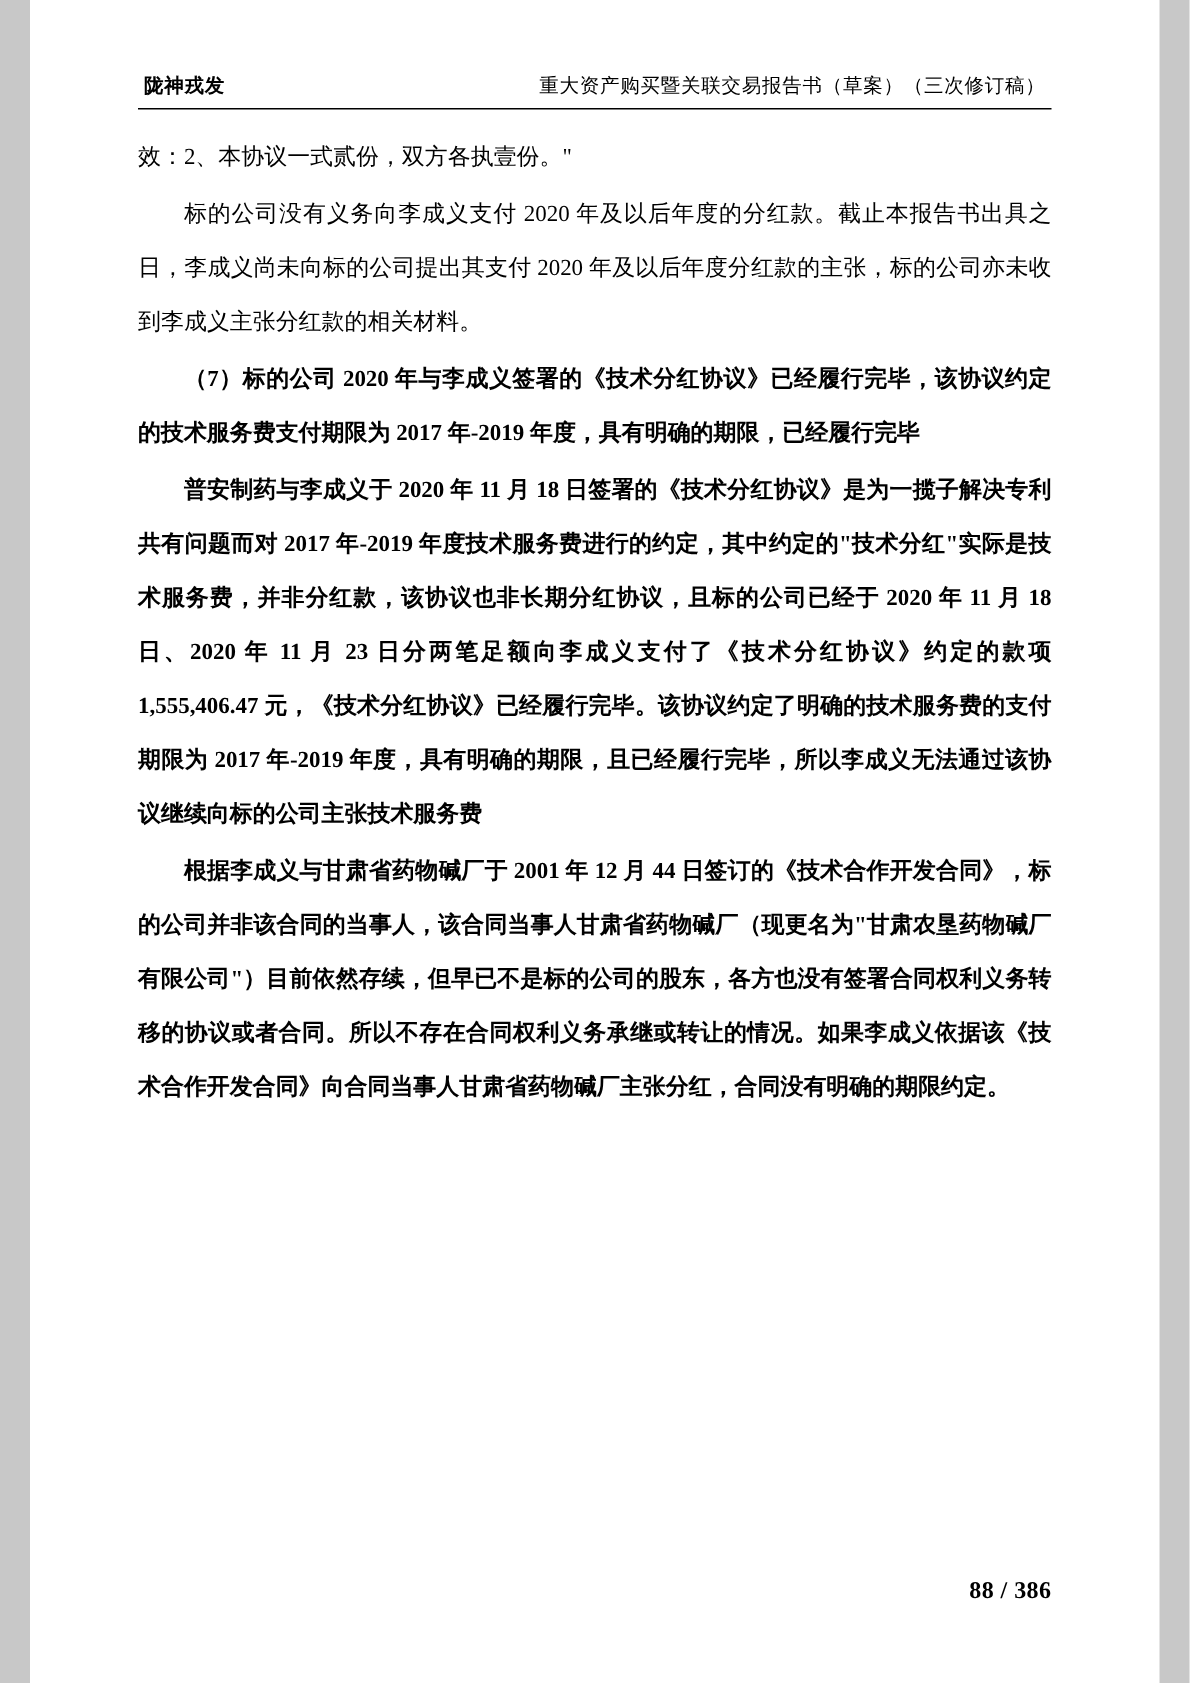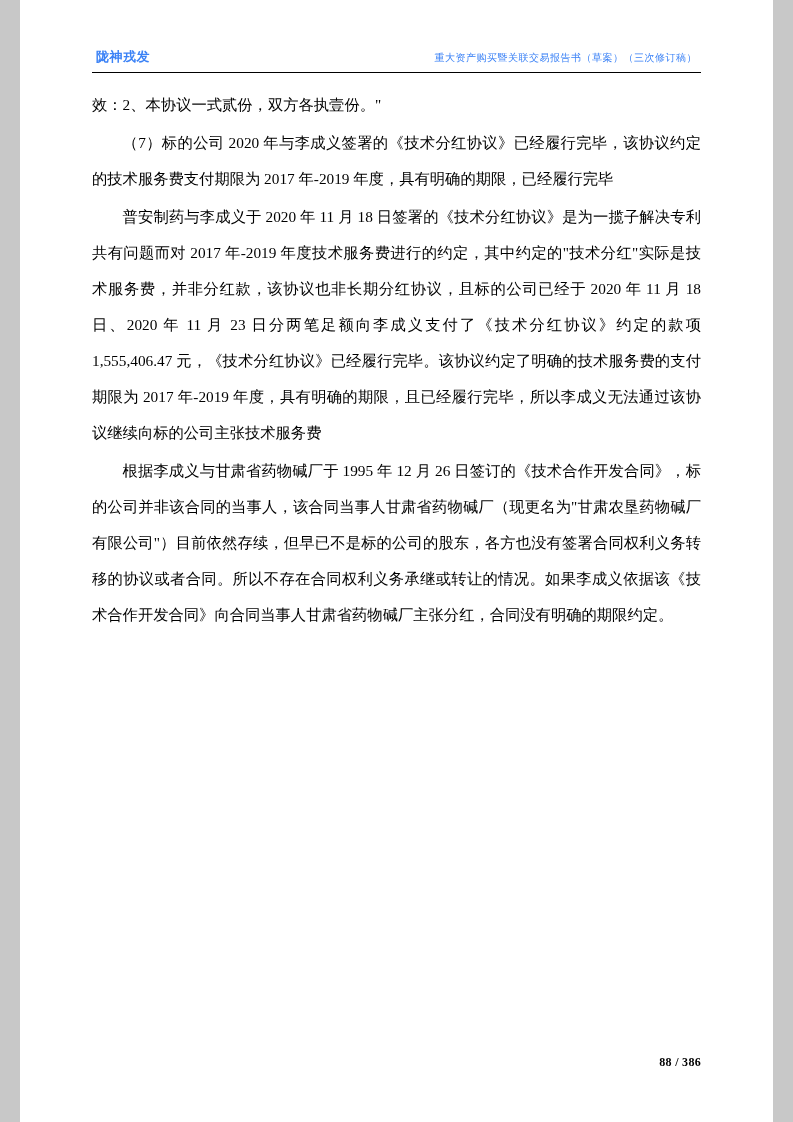--- a/index.html
+++ b/index.html
@@ -26,7 +26,7 @@
     justify-content: space-between;
     align-items: baseline;
     font-size: 12.5px;
-    color: #3b82f6;
+    color: #000000;
     padding: 0 4px 6px 4px;
     border-bottom: 1.2px solid #000;
     letter-spacing: 0.5px;

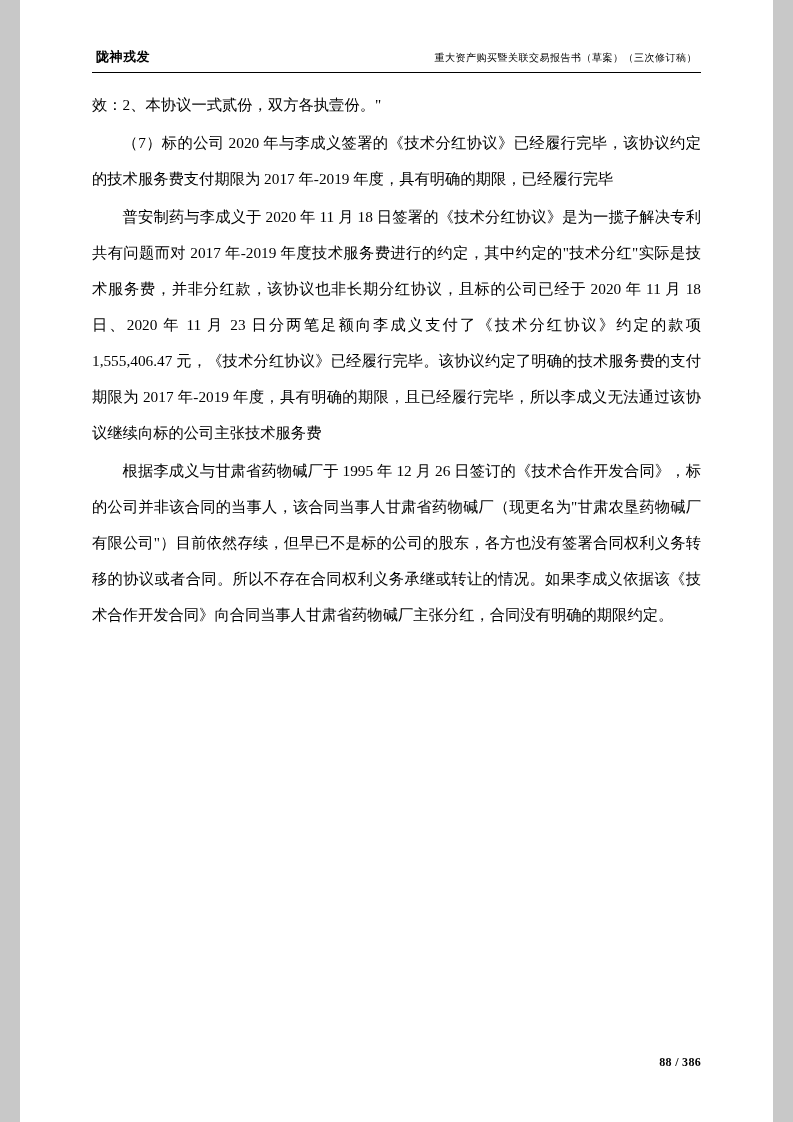--- a/index.html
+++ b/index.html
@@ -36,7 +36,7 @@
     font-size: 13px;
   }
   .header-right {
-    font-size: 10px;
+    font-size: 13px;
   }
   .body-text {
     margin-top: 14px;

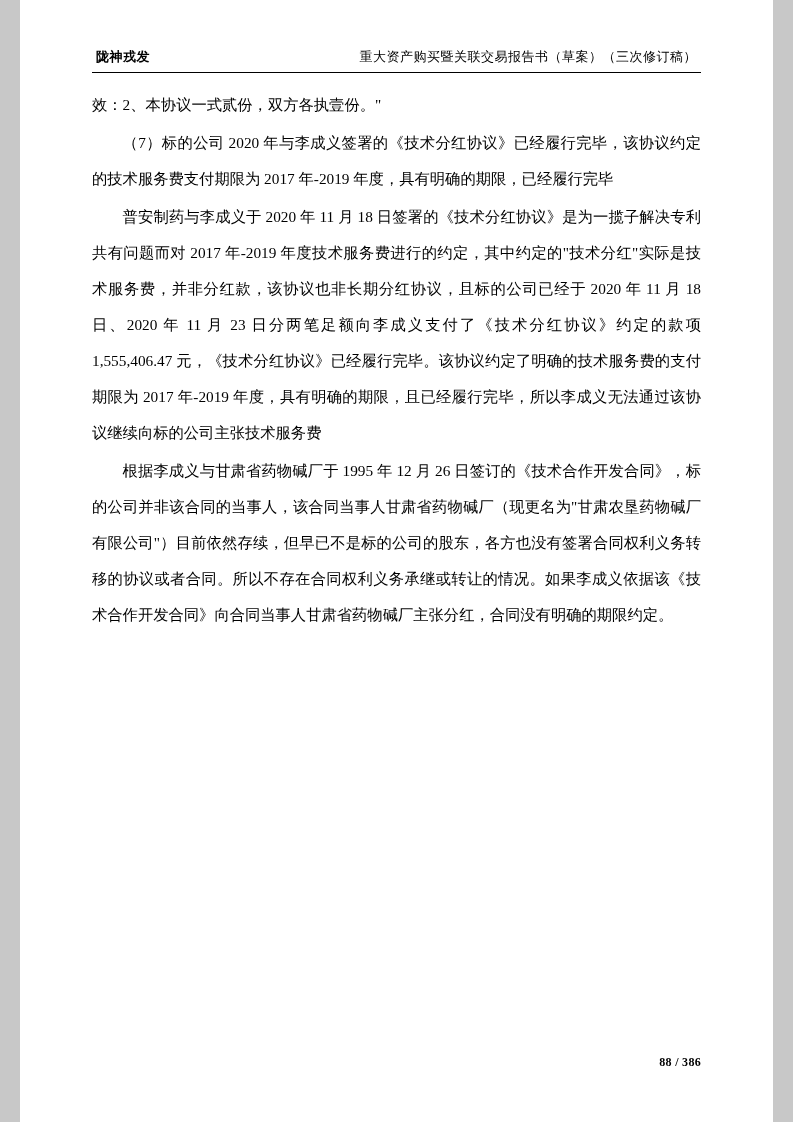--- a/index.html
+++ b/index.html
@@ -76,6 +76,7 @@
 
   <div class="body-text">
     <p>效：2、本协议一式贰份，双方各执壹份。"</p>
+    <p class="indent">标的公司没有义务向李成义支付 2020 年及以后年度的分红款。截止本报告书出具之日，李成义尚未向标的公司提出其支付 2020 年及以后年度分红款的主张，标的公司亦未收到李成义主张分红款的相关材料。</p>
     <p class="indent bold">（7）标的公司 2020 年与李成义签署的《技术分红协议》已经履行完毕，该协议约定的技术服务费支付期限为 2017 年-2019 年度，具有明确的期限，已经履行完毕</p>
     <p class="indent bold">普安制药与李成义于 2020 年 11 月 18 日签署的《技术分红协议》是为一揽子解决专利共有问题而对 2017 年-2019 年度技术服务费进行的约定，其中约定的"技术分红"实际是技术服务费，并非分红款，该协议也非长期分红协议，且标的公司已经于 2020 年 11 月 18 日、2020 年 11 月 23 日分两笔足额向李成义支付了《技术分红协议》约定的款项 1,555,406.47 元，《技术分红协议》已经履行完毕。该协议约定了明确的技术服务费的支付期限为 2017 年-2019 年度，具有明确的期限，且已经履行完毕，所以李成义无法通过该协议继续向标的公司主张技术服务费</p>
     <p class="indent bold">根据李成义与甘肃省药物碱厂于 1995 年 12 月 26 日签订的《技术合作开发合同》，标的公司并非该合同的当事人，该合同当事人甘肃省药物碱厂（现更名为"甘肃农垦药物碱厂有限公司"）目前依然存续，但早已不是标的公司的股东，各方也没有签署合同权利义务转移的协议或者合同。所以不存在合同权利义务承继或转让的情况。如果李成义依据该《技术合作开发合同》向合同当事人甘肃省药物碱厂主张分红，合同没有明确的期限约定。</p>

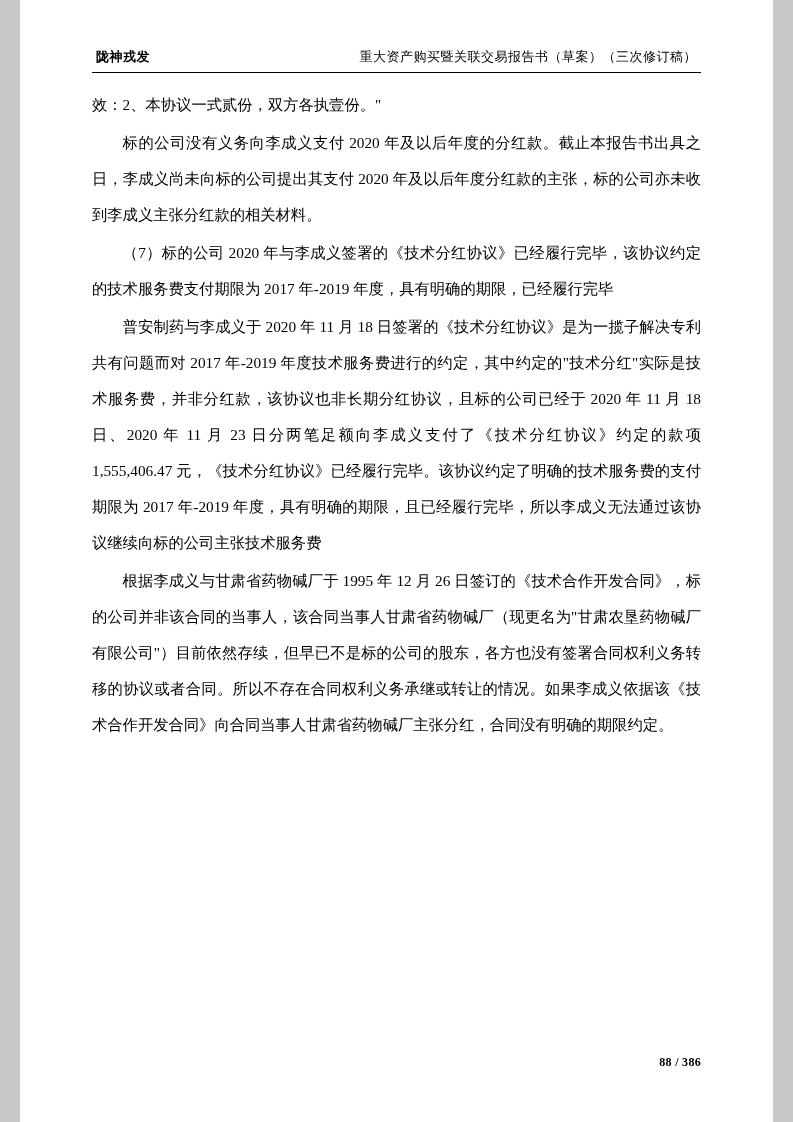--- a/index.html
+++ b/index.html
@@ -53,7 +53,7 @@
     text-indent: 2em;
   }
   p.bold {
-    font-weight: normal;
+    font-weight: bold;
   }
   .footer {
     position: absolute;

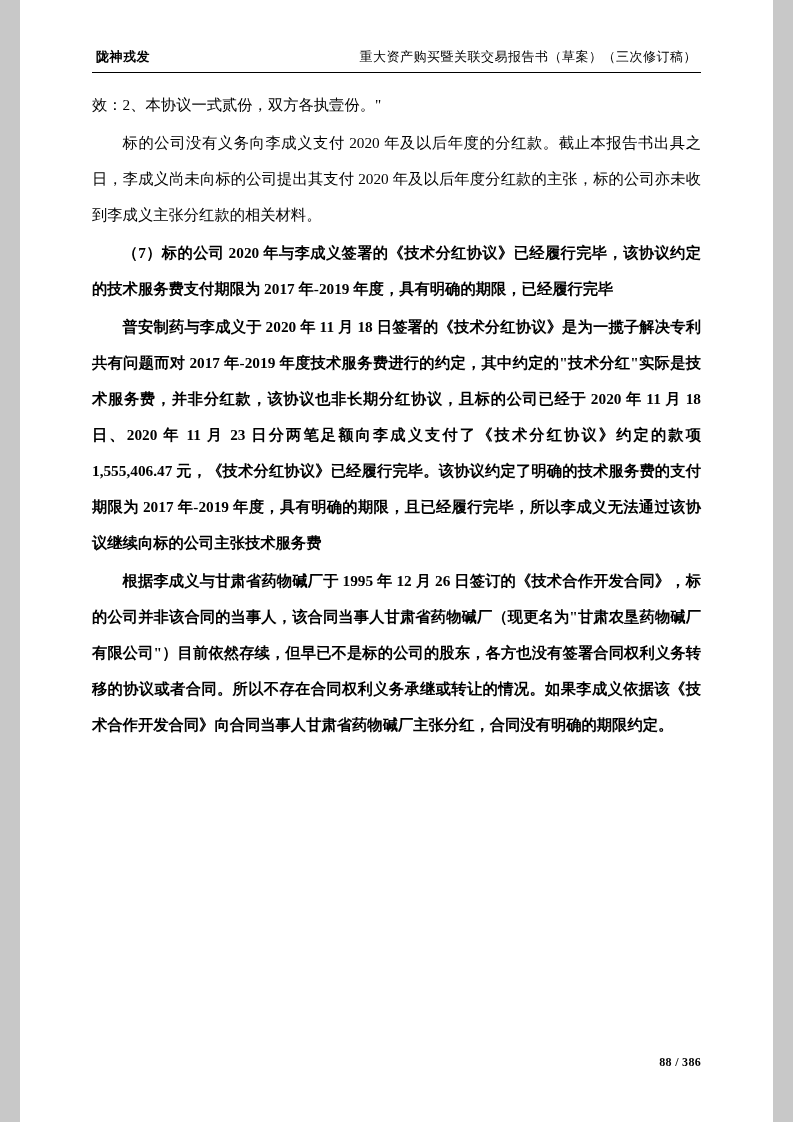--- a/index.html
+++ b/index.html
@@ -79,7 +79,7 @@
     <p class="indent">标的公司没有义务向李成义支付 2020 年及以后年度的分红款。截止本报告书出具之日，李成义尚未向标的公司提出其支付 2020 年及以后年度分红款的主张，标的公司亦未收到李成义主张分红款的相关材料。</p>
     <p class="indent bold">（7）标的公司 2020 年与李成义签署的《技术分红协议》已经履行完毕，该协议约定的技术服务费支付期限为 2017 年-2019 年度，具有明确的期限，已经履行完毕</p>
     <p class="indent bold">普安制药与李成义于 2020 年 11 月 18 日签署的《技术分红协议》是为一揽子解决专利共有问题而对 2017 年-2019 年度技术服务费进行的约定，其中约定的"技术分红"实际是技术服务费，并非分红款，该协议也非长期分红协议，且标的公司已经于 2020 年 11 月 18 日、2020 年 11 月 23 日分两笔足额向李成义支付了《技术分红协议》约定的款项 1,555,406.47 元，《技术分红协议》已经履行完毕。该协议约定了明确的技术服务费的支付期限为 2017 年-2019 年度，具有明确的期限，且已经履行完毕，所以李成义无法通过该协议继续向标的公司主张技术服务费</p>
-    <p class="indent bold">根据李成义与甘肃省药物碱厂于 1995 年 12 月 26 日签订的《技术合作开发合同》，标的公司并非该合同的当事人，该合同当事人甘肃省药物碱厂（现更名为"甘肃农垦药物碱厂有限公司"）目前依然存续，但早已不是标的公司的股东，各方也没有签署合同权利义务转移的协议或者合同。所以不存在合同权利义务承继或转让的情况。如果李成义依据该《技术合作开发合同》向合同当事人甘肃省药物碱厂主张分红，合同没有明确的期限约定。</p>
+    <p class="indent bold">根据李成义与甘肃省药物碱厂于 2001 年 12 月 44 日签订的《技术合作开发合同》，标的公司并非该合同的当事人，该合同当事人甘肃省药物碱厂（现更名为"甘肃农垦药物碱厂有限公司"）目前依然存续，但早已不是标的公司的股东，各方也没有签署合同权利义务转移的协议或者合同。所以不存在合同权利义务承继或转让的情况。如果李成义依据该《技术合作开发合同》向合同当事人甘肃省药物碱厂主张分红，合同没有明确的期限约定。</p>
   </div>
 
   <div class="footer">88 / 386</div>

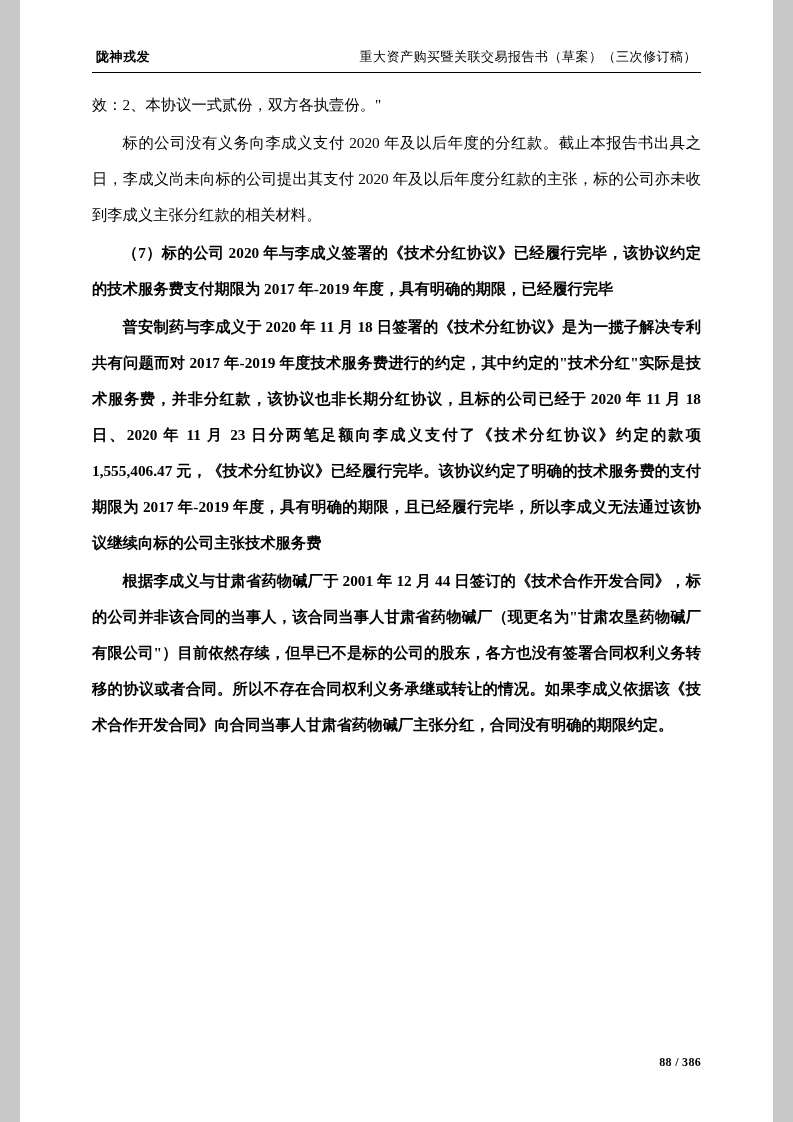--- a/index.html
+++ b/index.html
@@ -59,7 +59,7 @@
     position: absolute;
     right: 72px;
     bottom: 52px;
-    font-size: 12px;
+    font-size: 16px;
     font-weight: bold;
     letter-spacing: 0.3px;
   }

